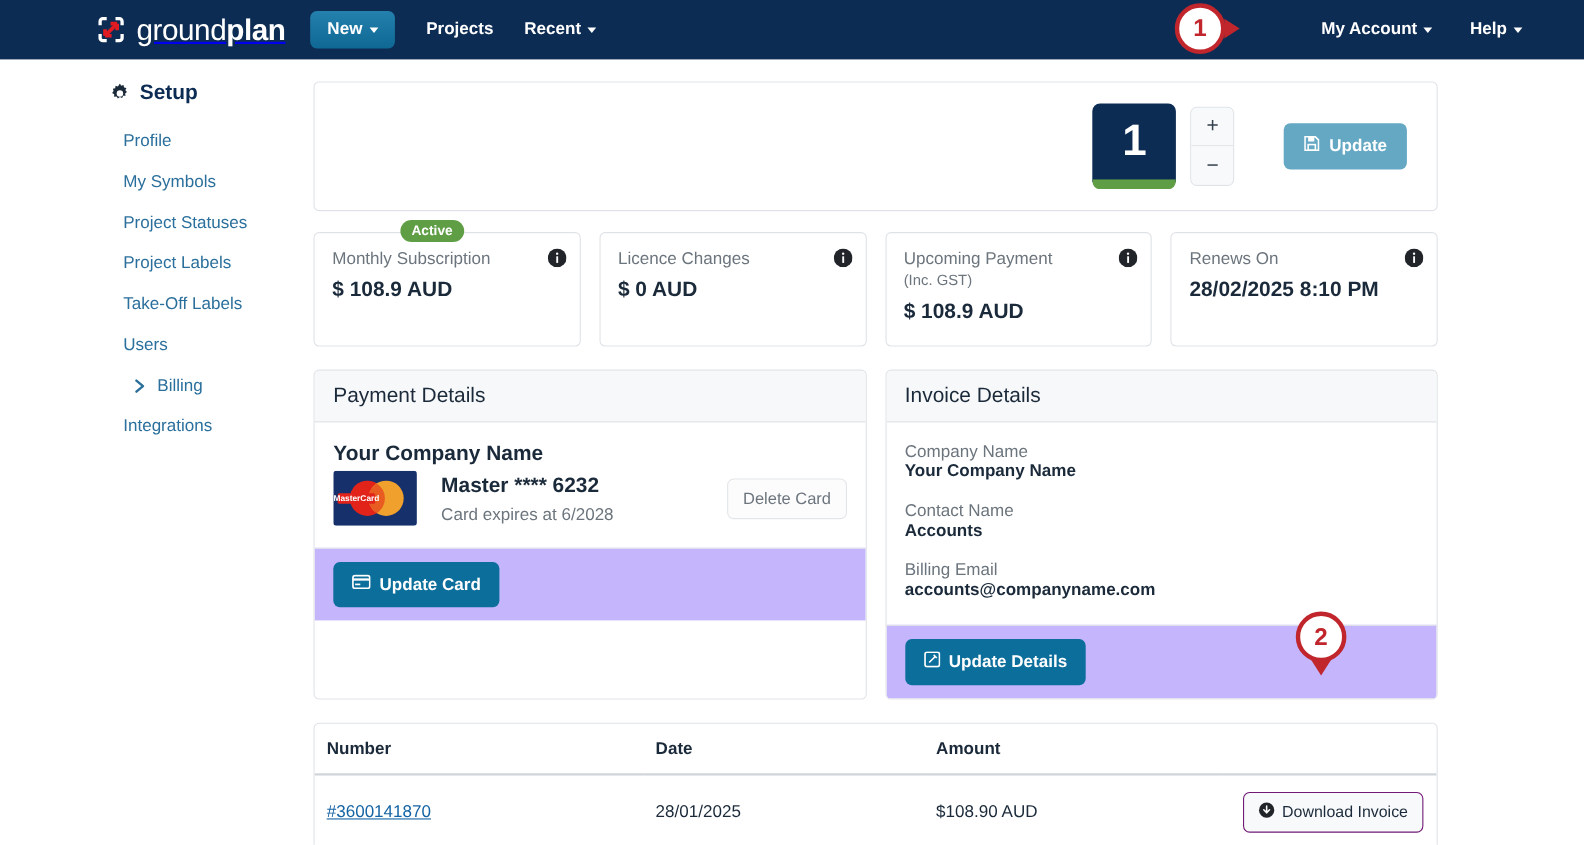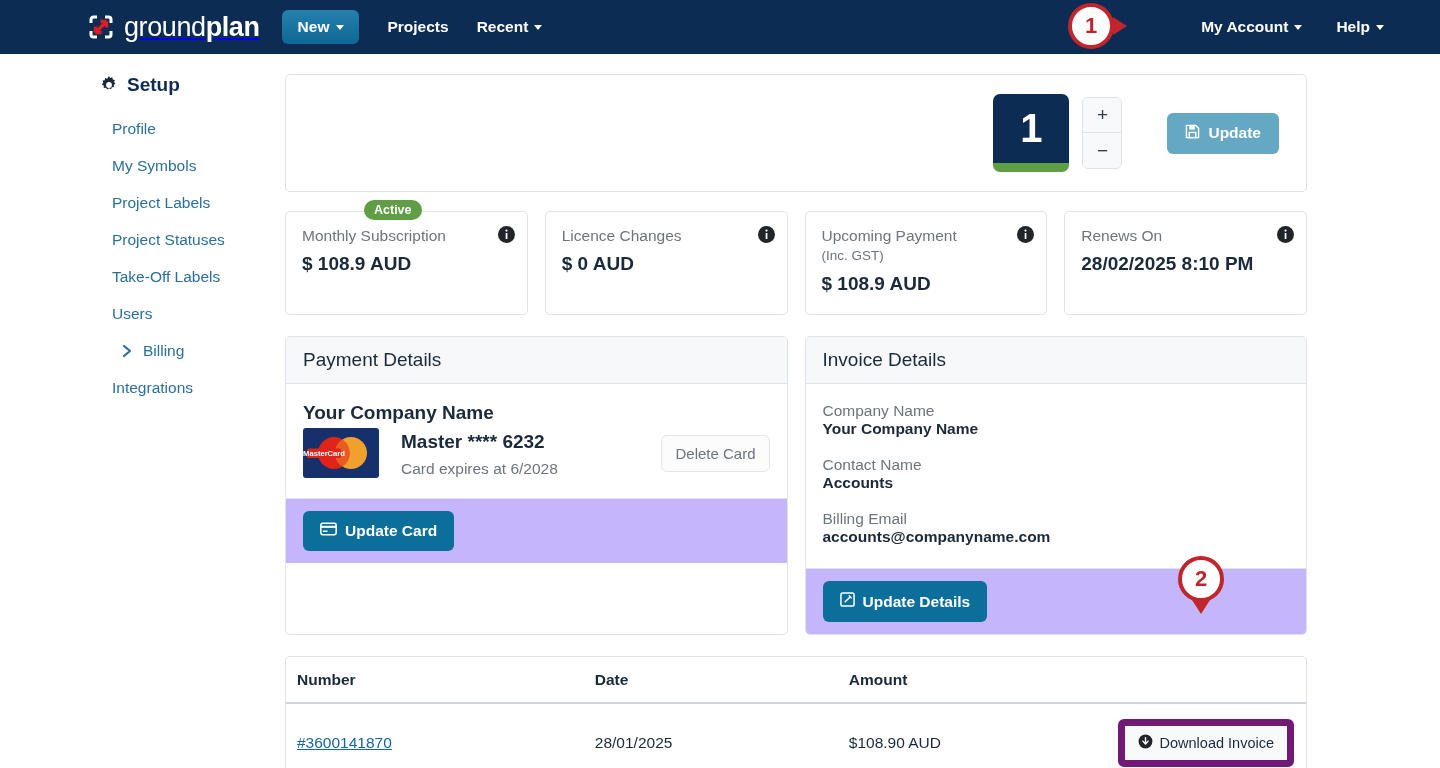--- a/index.html
+++ b/index.html
@@ -287,8 +287,8 @@
 
     <a class="side-item" href="#"><span>Profile</span></a>
     <a class="side-item" href="#"><span>My Symbols</span></a>
+    <a class="side-item" href="#"><span>Project Statuses</span></a>
     <a class="side-item" href="#"><span>Project Labels</span></a>
-    <a class="side-item" href="#"><span>Project Statuses</span></a>
     <a class="side-item" href="#"><span>Take-Off Labels</span></a>
     <a class="side-item" href="#"><span>Users</span></a>
     <a class="side-item sub" href="#">

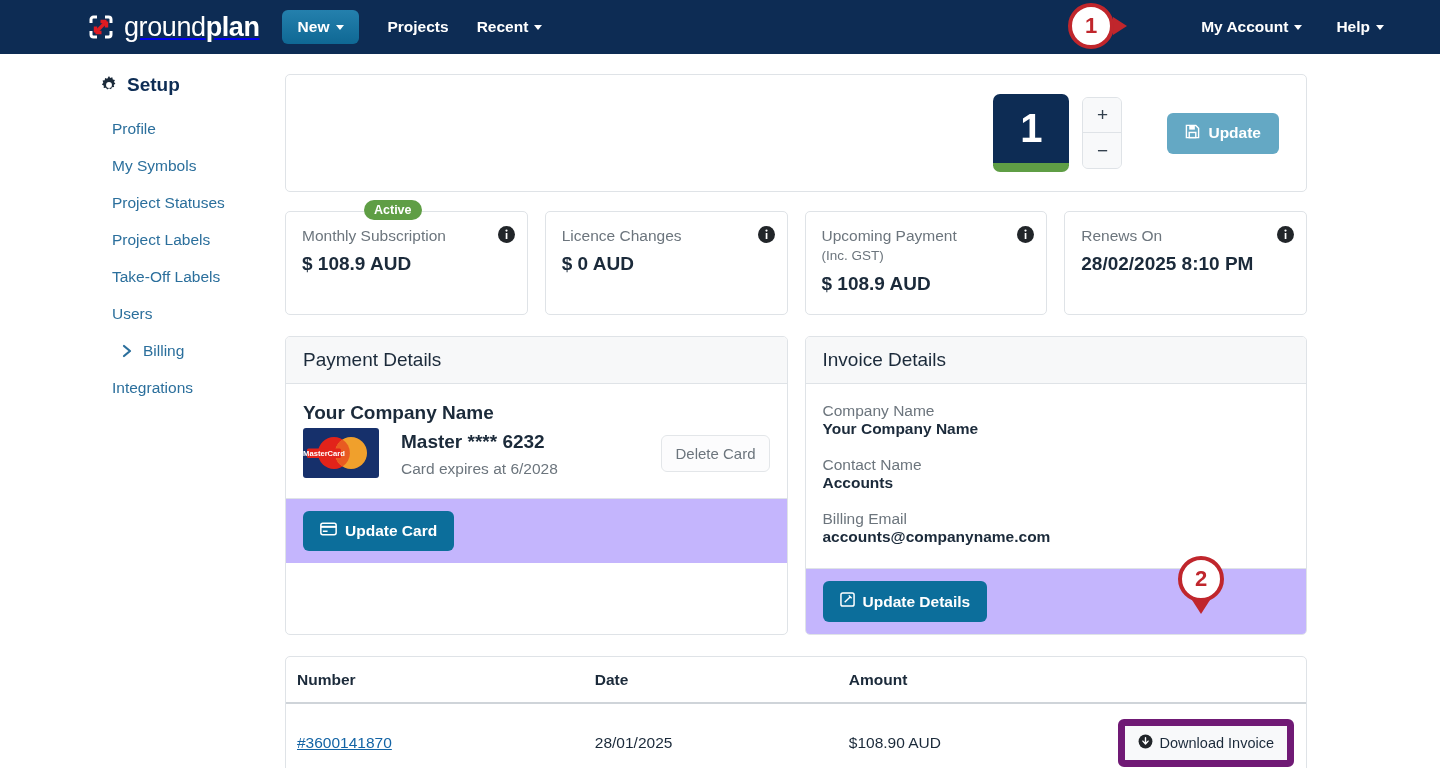--- a/index.html
+++ b/index.html
@@ -213,7 +213,7 @@
   .inv-link { color: #1464a5; text-decoration: underline; cursor: pointer; }
   .td-action { text-align: right; padding-right: 12px; }
   .btn-dl {
-    background: #f8f9fa; border: 7px solid #701a75; color: #1b2a3a;
+    background: #f8f9fa; border: 1px solid #701a75; color: #1b2a3a;
     font-size: 14.5px; padding: 8px 13px; border-radius: 6px; cursor: pointer;
     font-family: inherit; display: inline-flex; align-items: center; gap: 7px;
     white-space: nowrap;

